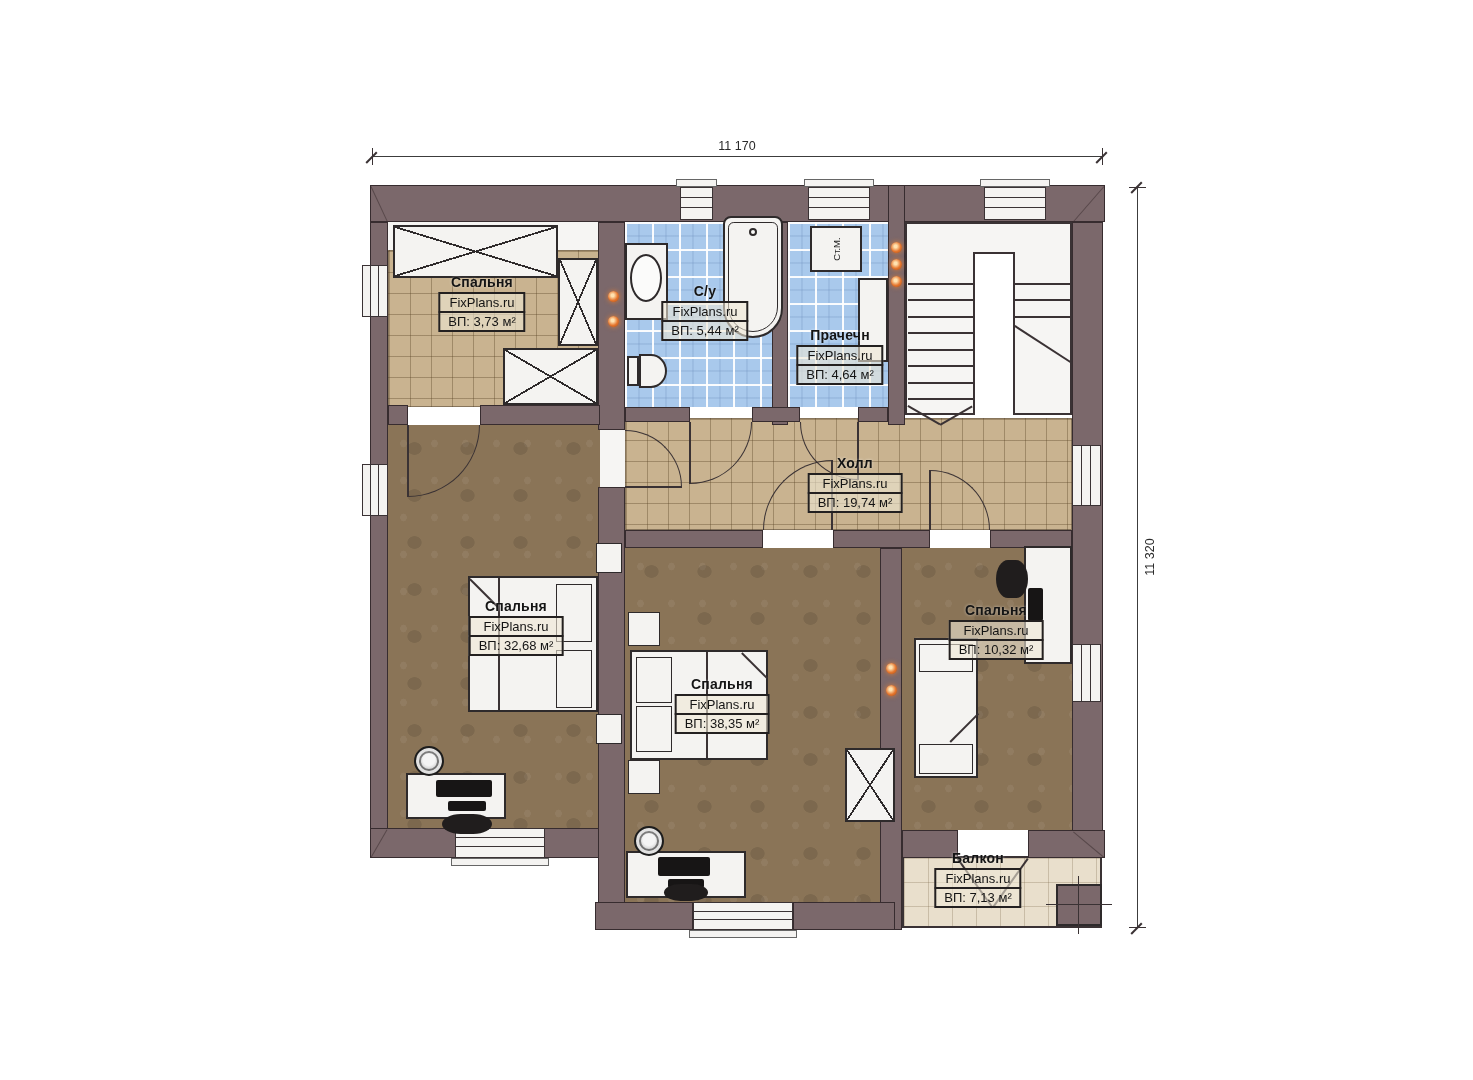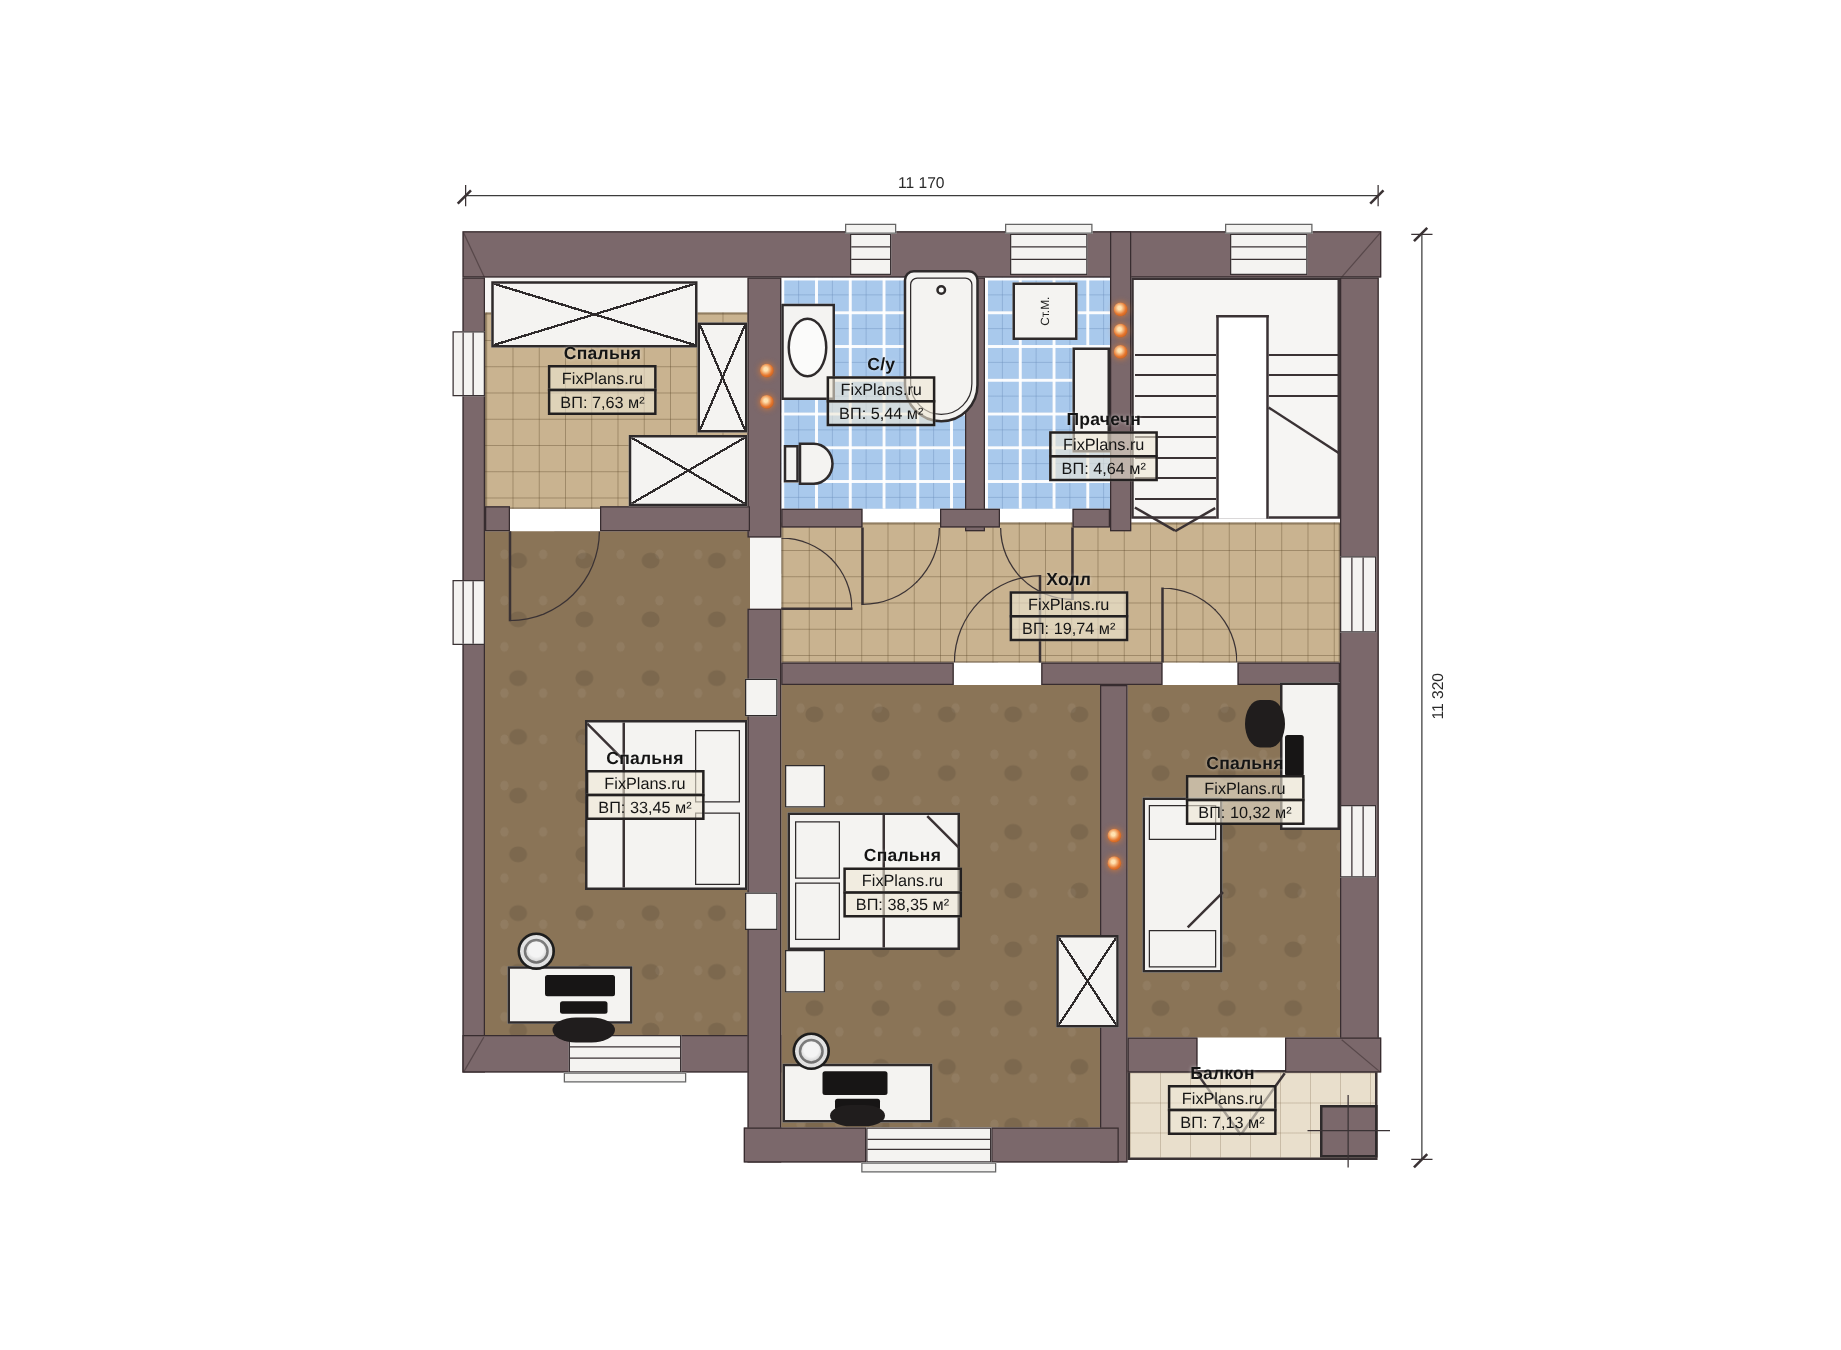--- a/index.html
+++ b/index.html
@@ -218,7 +218,7 @@
   <div class="room-label" style="left:482px;top:274px;">
     <div class="room-name">Спальня</div>
     <div class="label-box">FixPlans.ru</div>
-    <div class="label-box">ВП: 7,63 м²</div>
+    <div class="label-box">ВП: 3,73 м²</div>
   </div>
   <div class="room-label" style="left:705px;top:283px;">
     <div class="room-name">С/у</div>

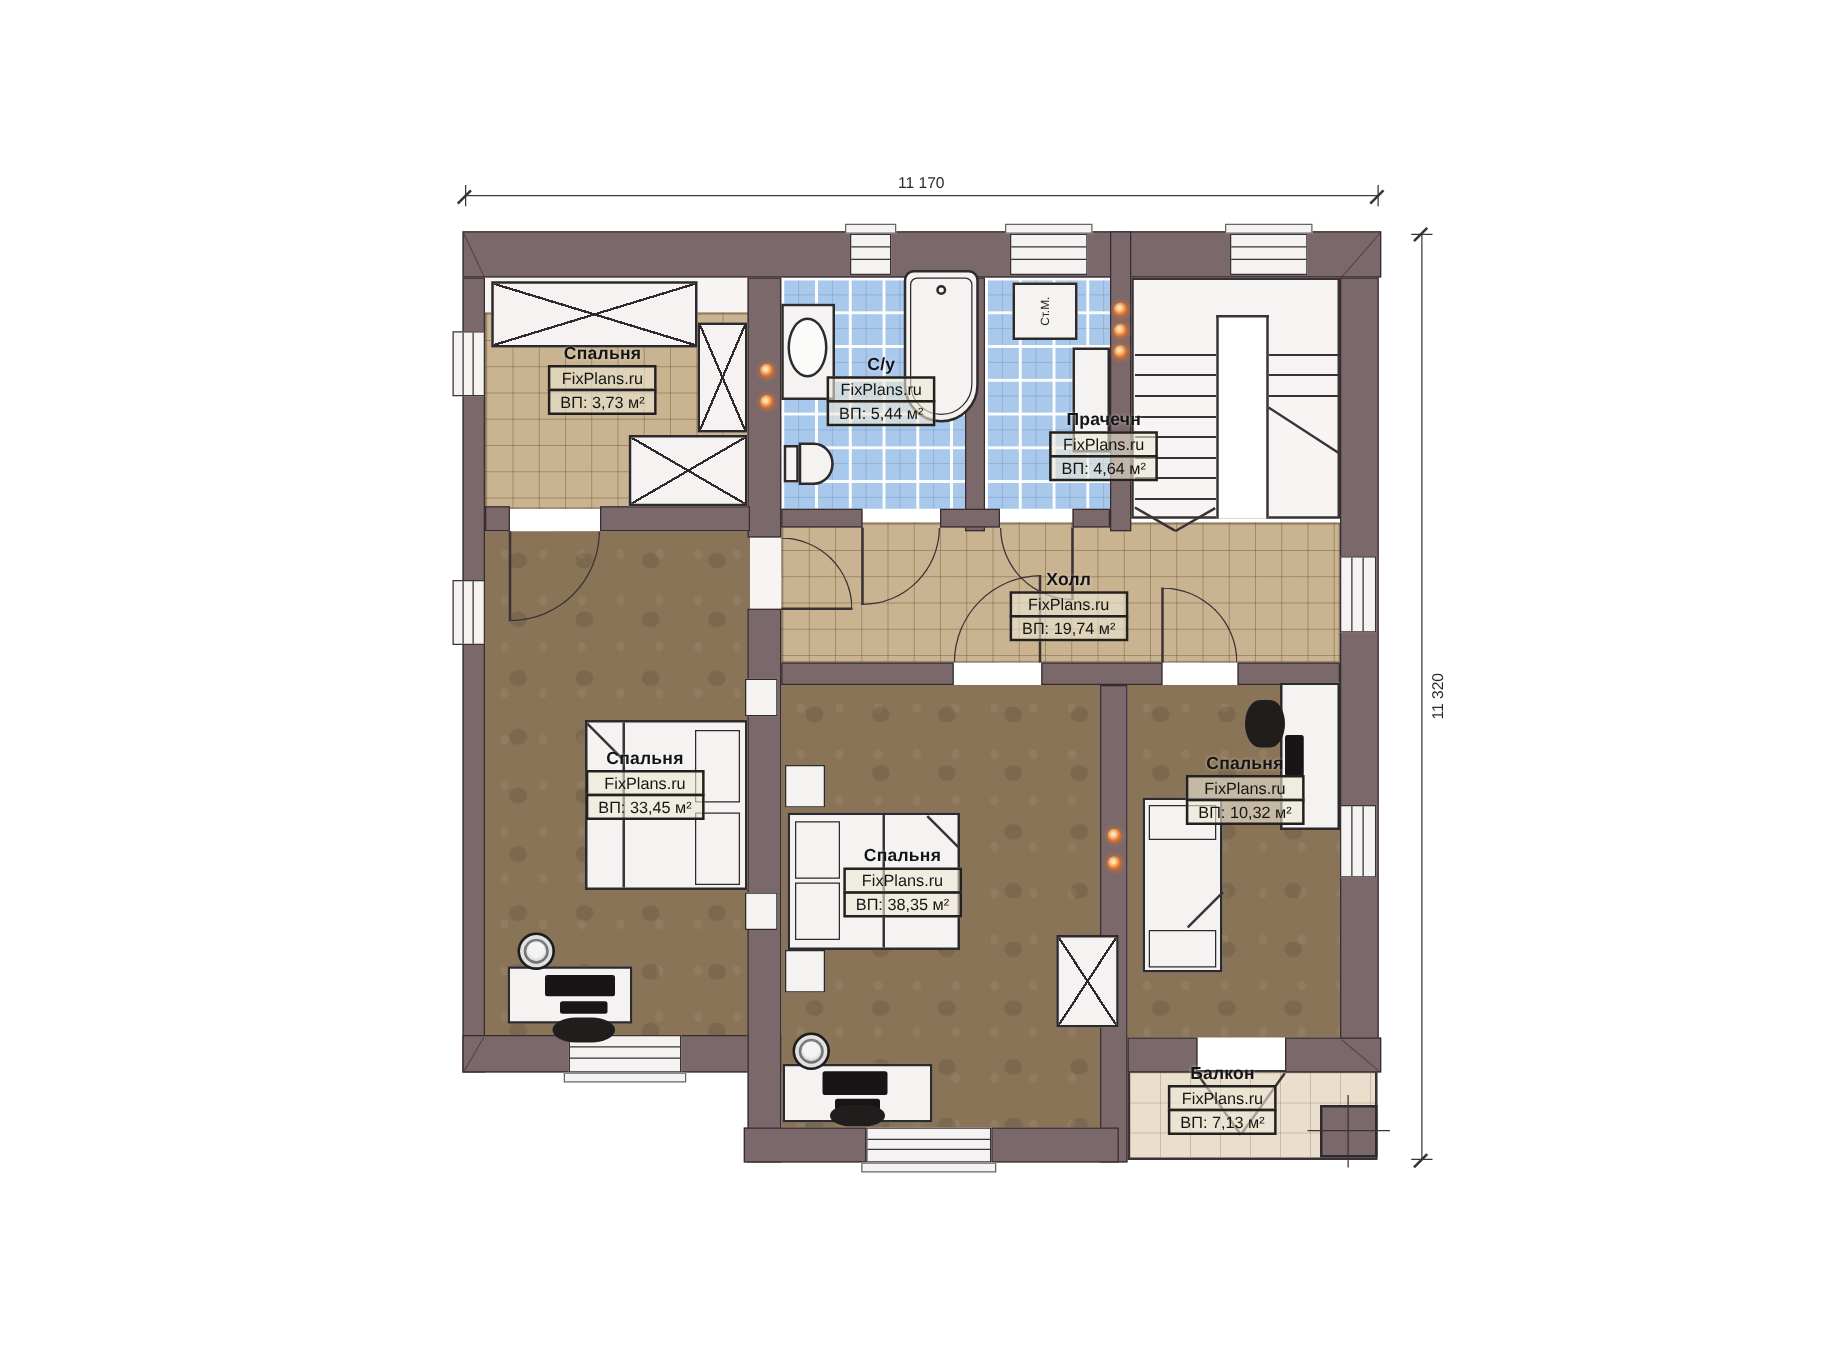--- a/index.html
+++ b/index.html
@@ -225,7 +225,7 @@
     <div class="label-box">FixPlans.ru</div>
     <div class="label-box">ВП: 5,44 м²</div>
   </div>
-  <div class="room-label" style="left:876px;top:327px;padding-left:14px;">
+  <div class="room-label" style="left:833px;top:327px;padding-left:14px;">
     <div class="room-name">Прачечн</div>
     <div class="label-box">FixPlans.ru</div>
     <div class="label-box">ВП: 4,64 м²</div>

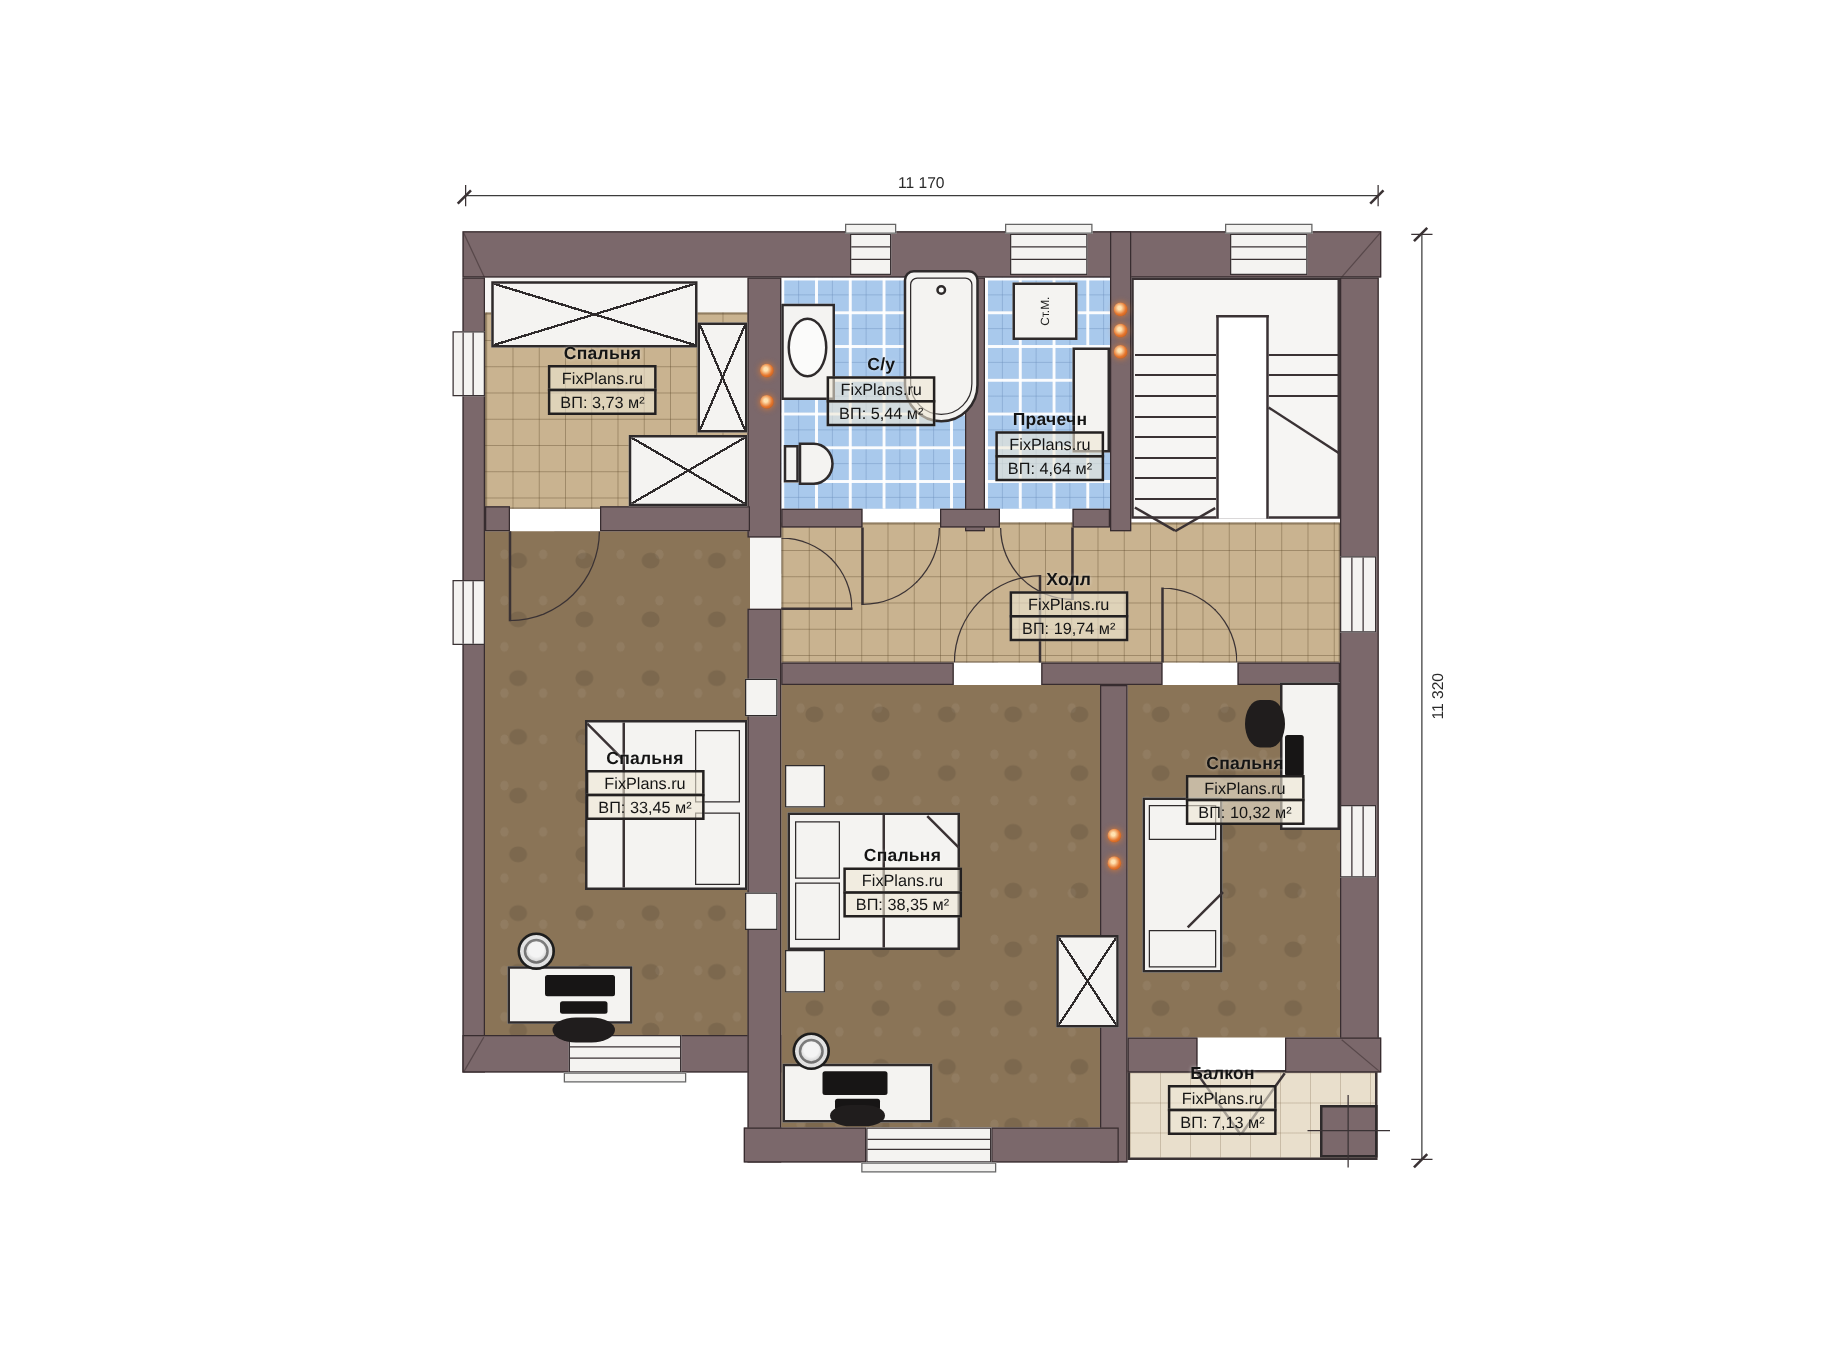--- a/index.html
+++ b/index.html
@@ -238,7 +238,7 @@
   <div class="room-label" style="left:516px;top:598px;">
     <div class="room-name">Спальня</div>
     <div class="label-box">FixPlans.ru</div>
-    <div class="label-box">ВП: 33,45 м²</div>
+    <div class="label-box">ВП: 32,68 м²</div>
   </div>
   <div class="room-label" style="left:722px;top:676px;">
     <div class="room-name">Спальня</div>

